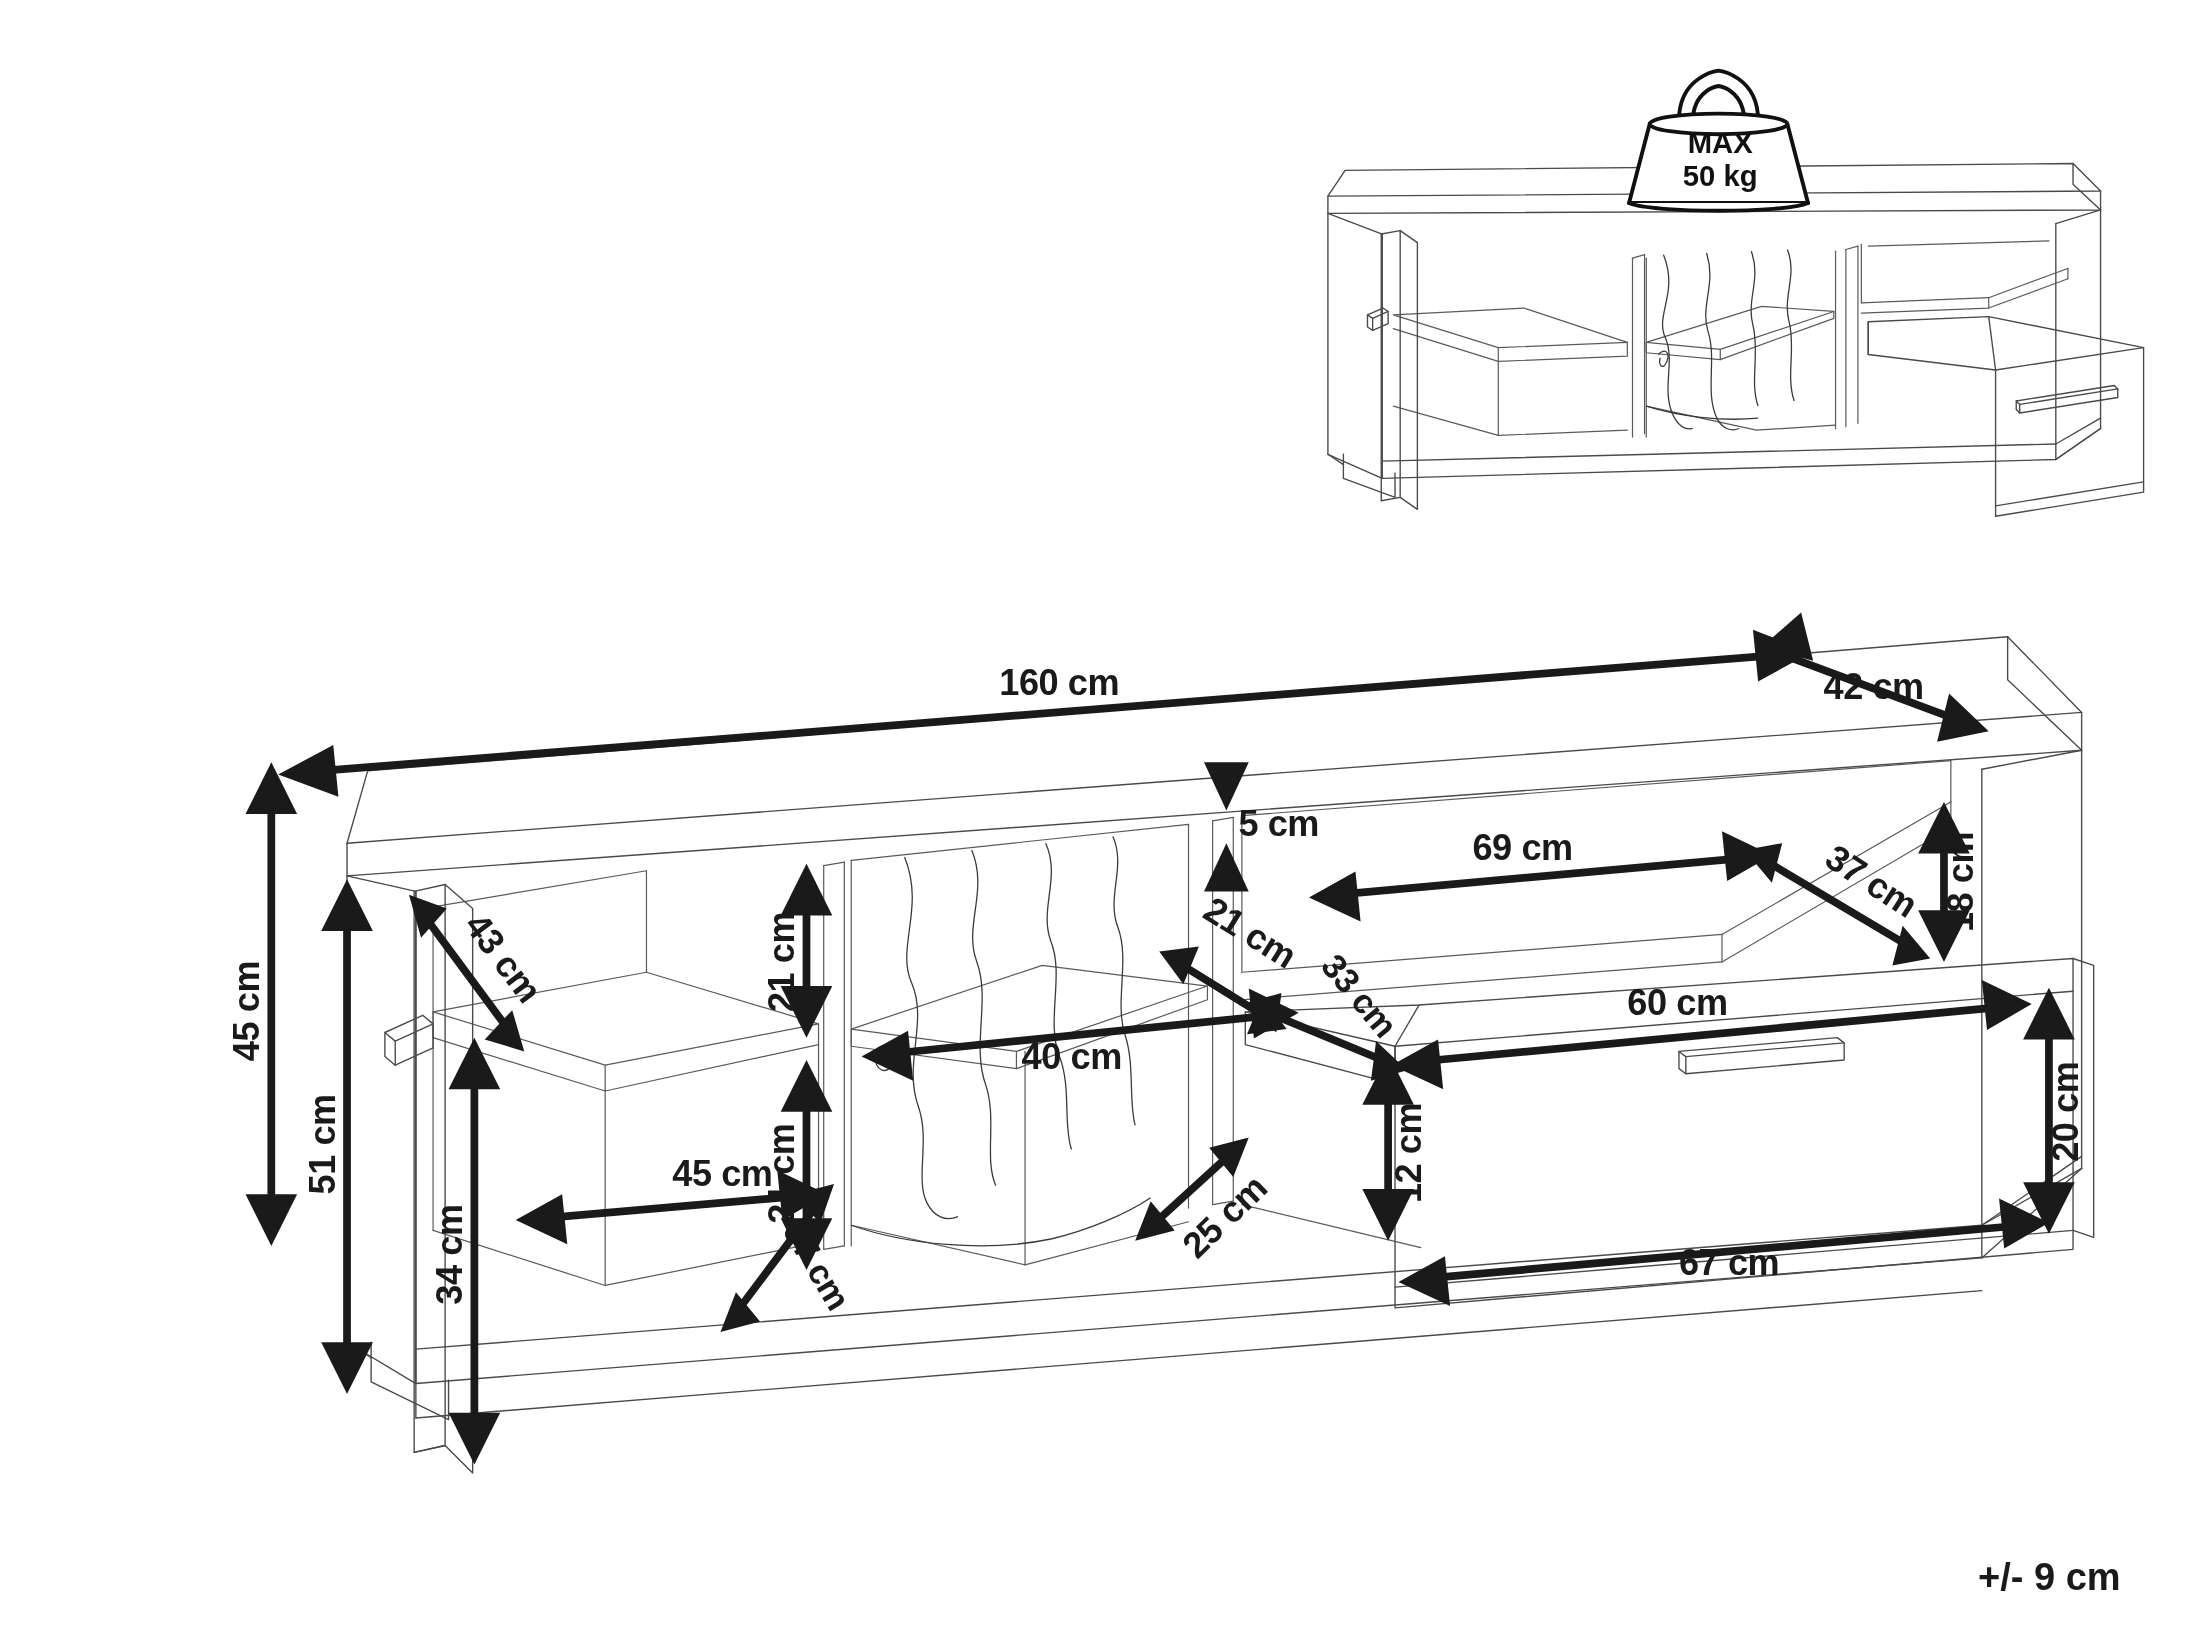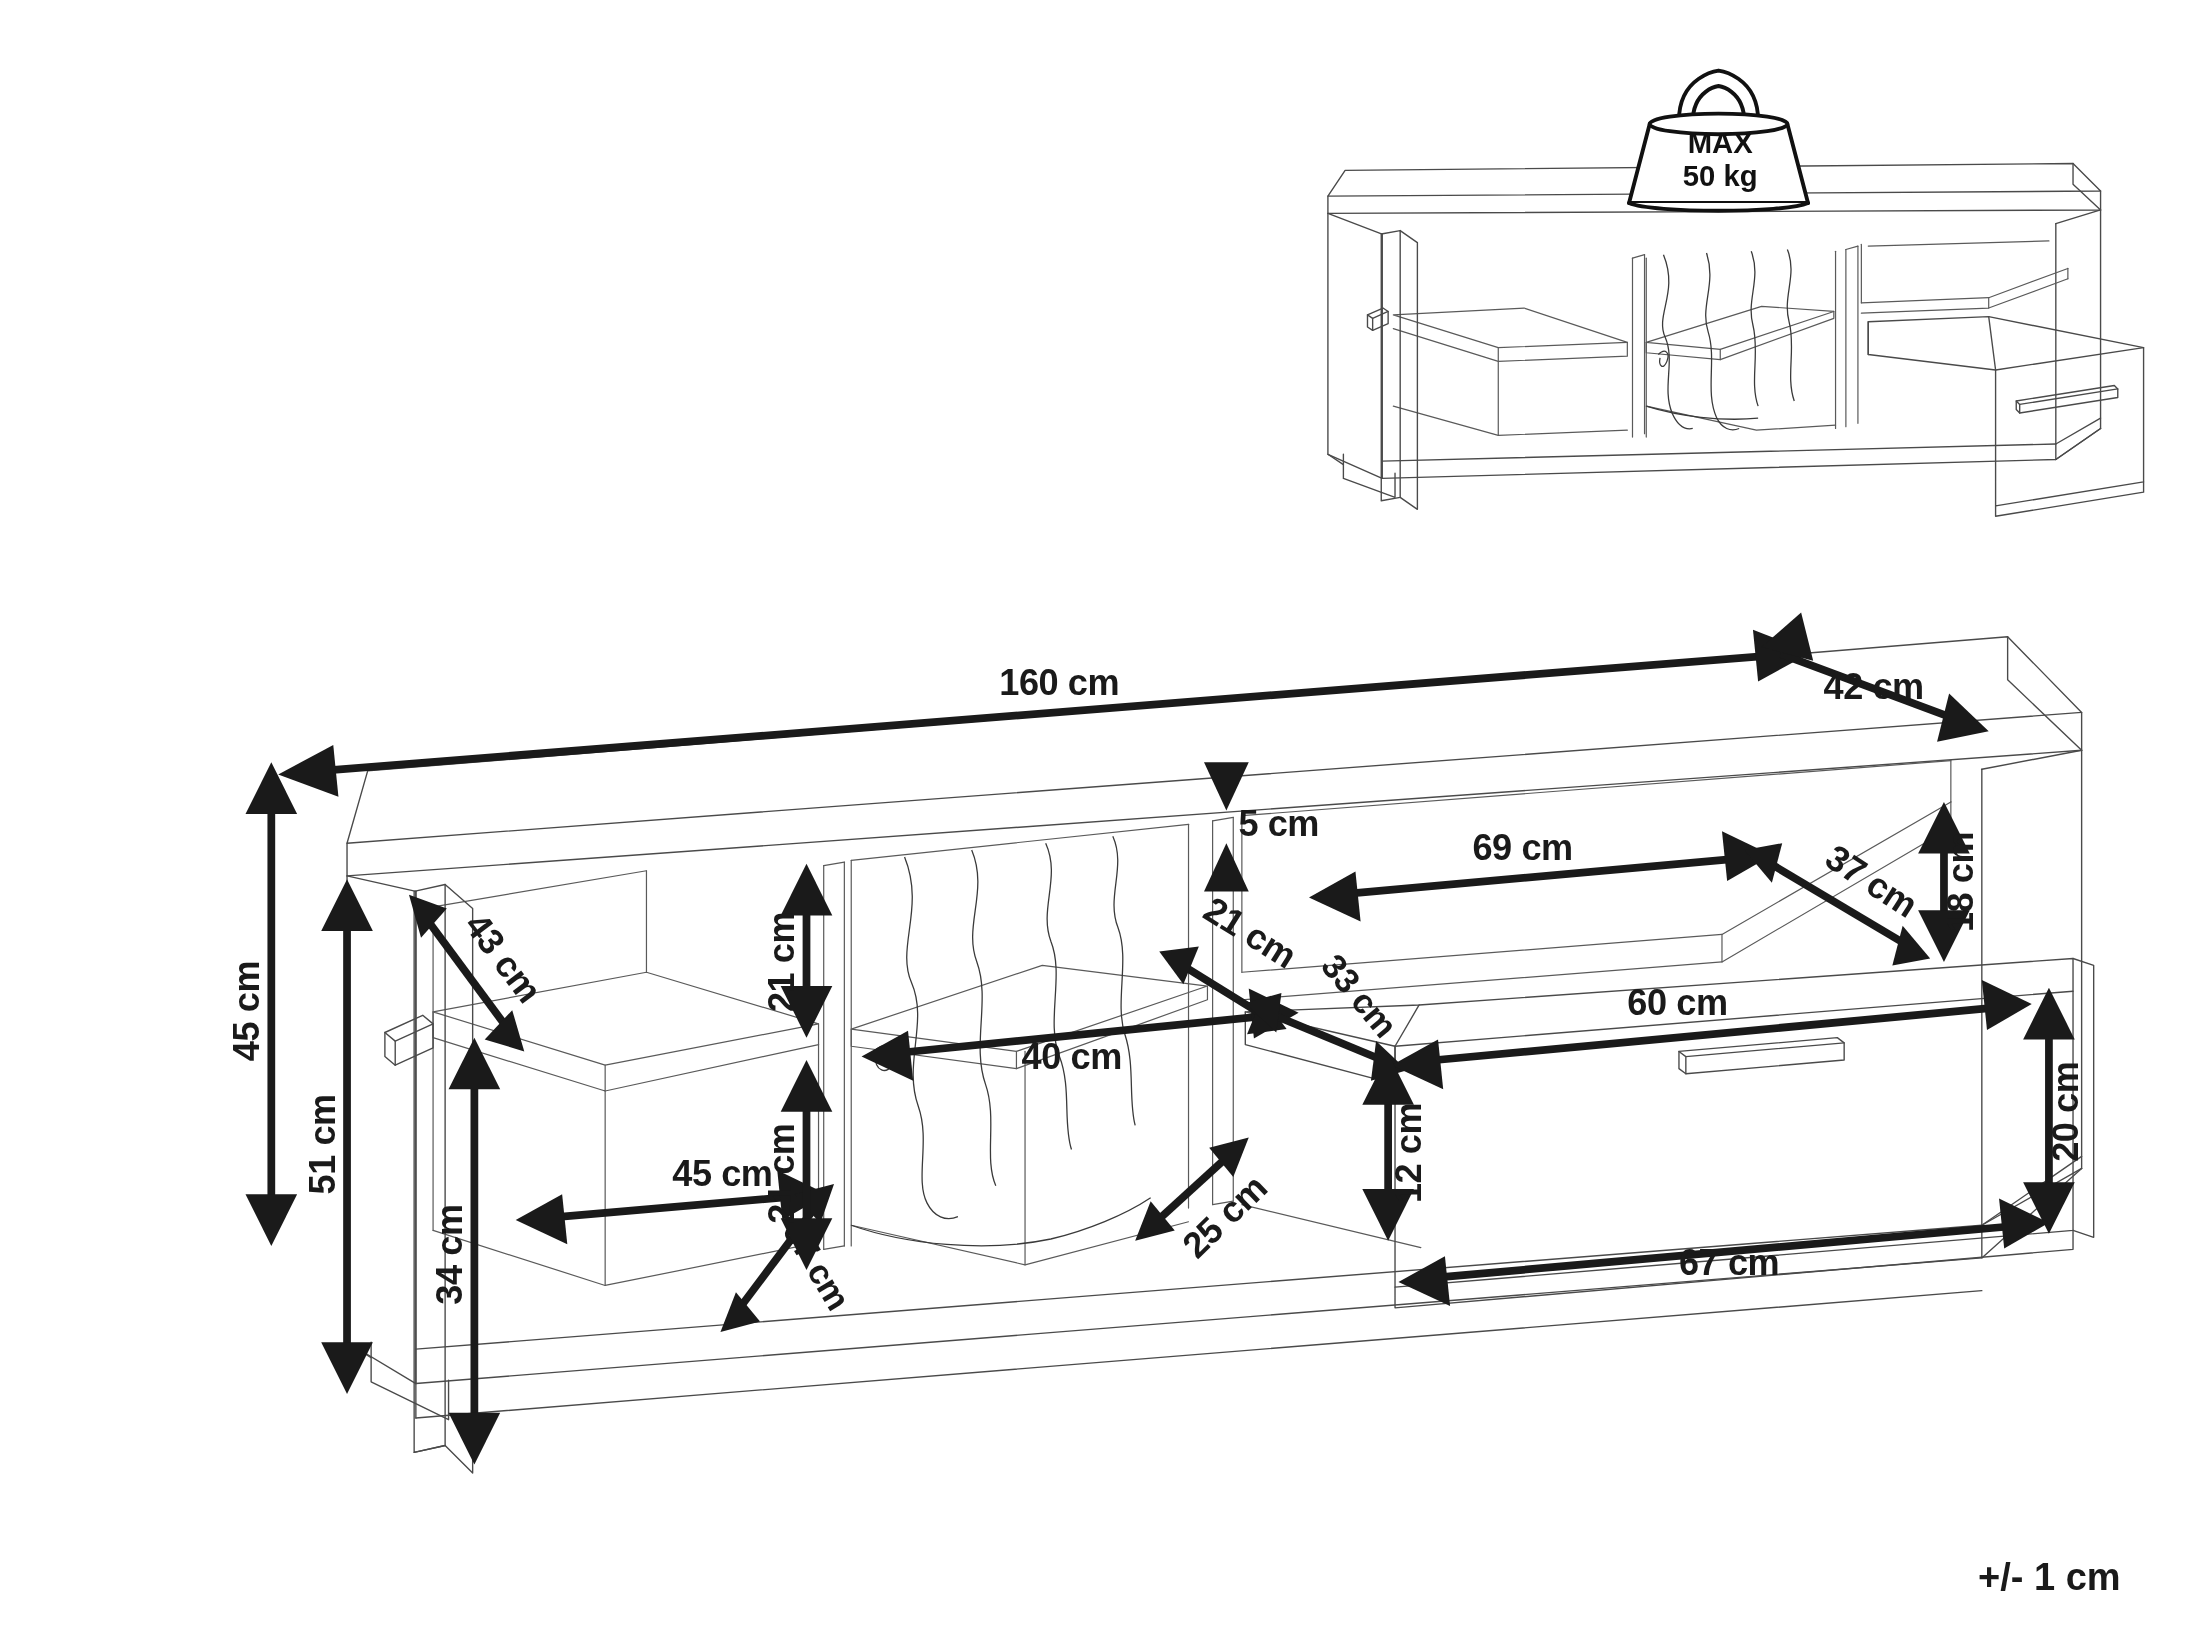--- a/index.html
+++ b/index.html
@@ -430,7 +430,7 @@
 
 </svg>
 
-<div class="tol" style="left:1934px; top:1556px;">+/- 1 cm</div>
+<div class="tol" style="left:1934px; top:1556px;">+/- 9 cm</div>
 
 </div>
 

